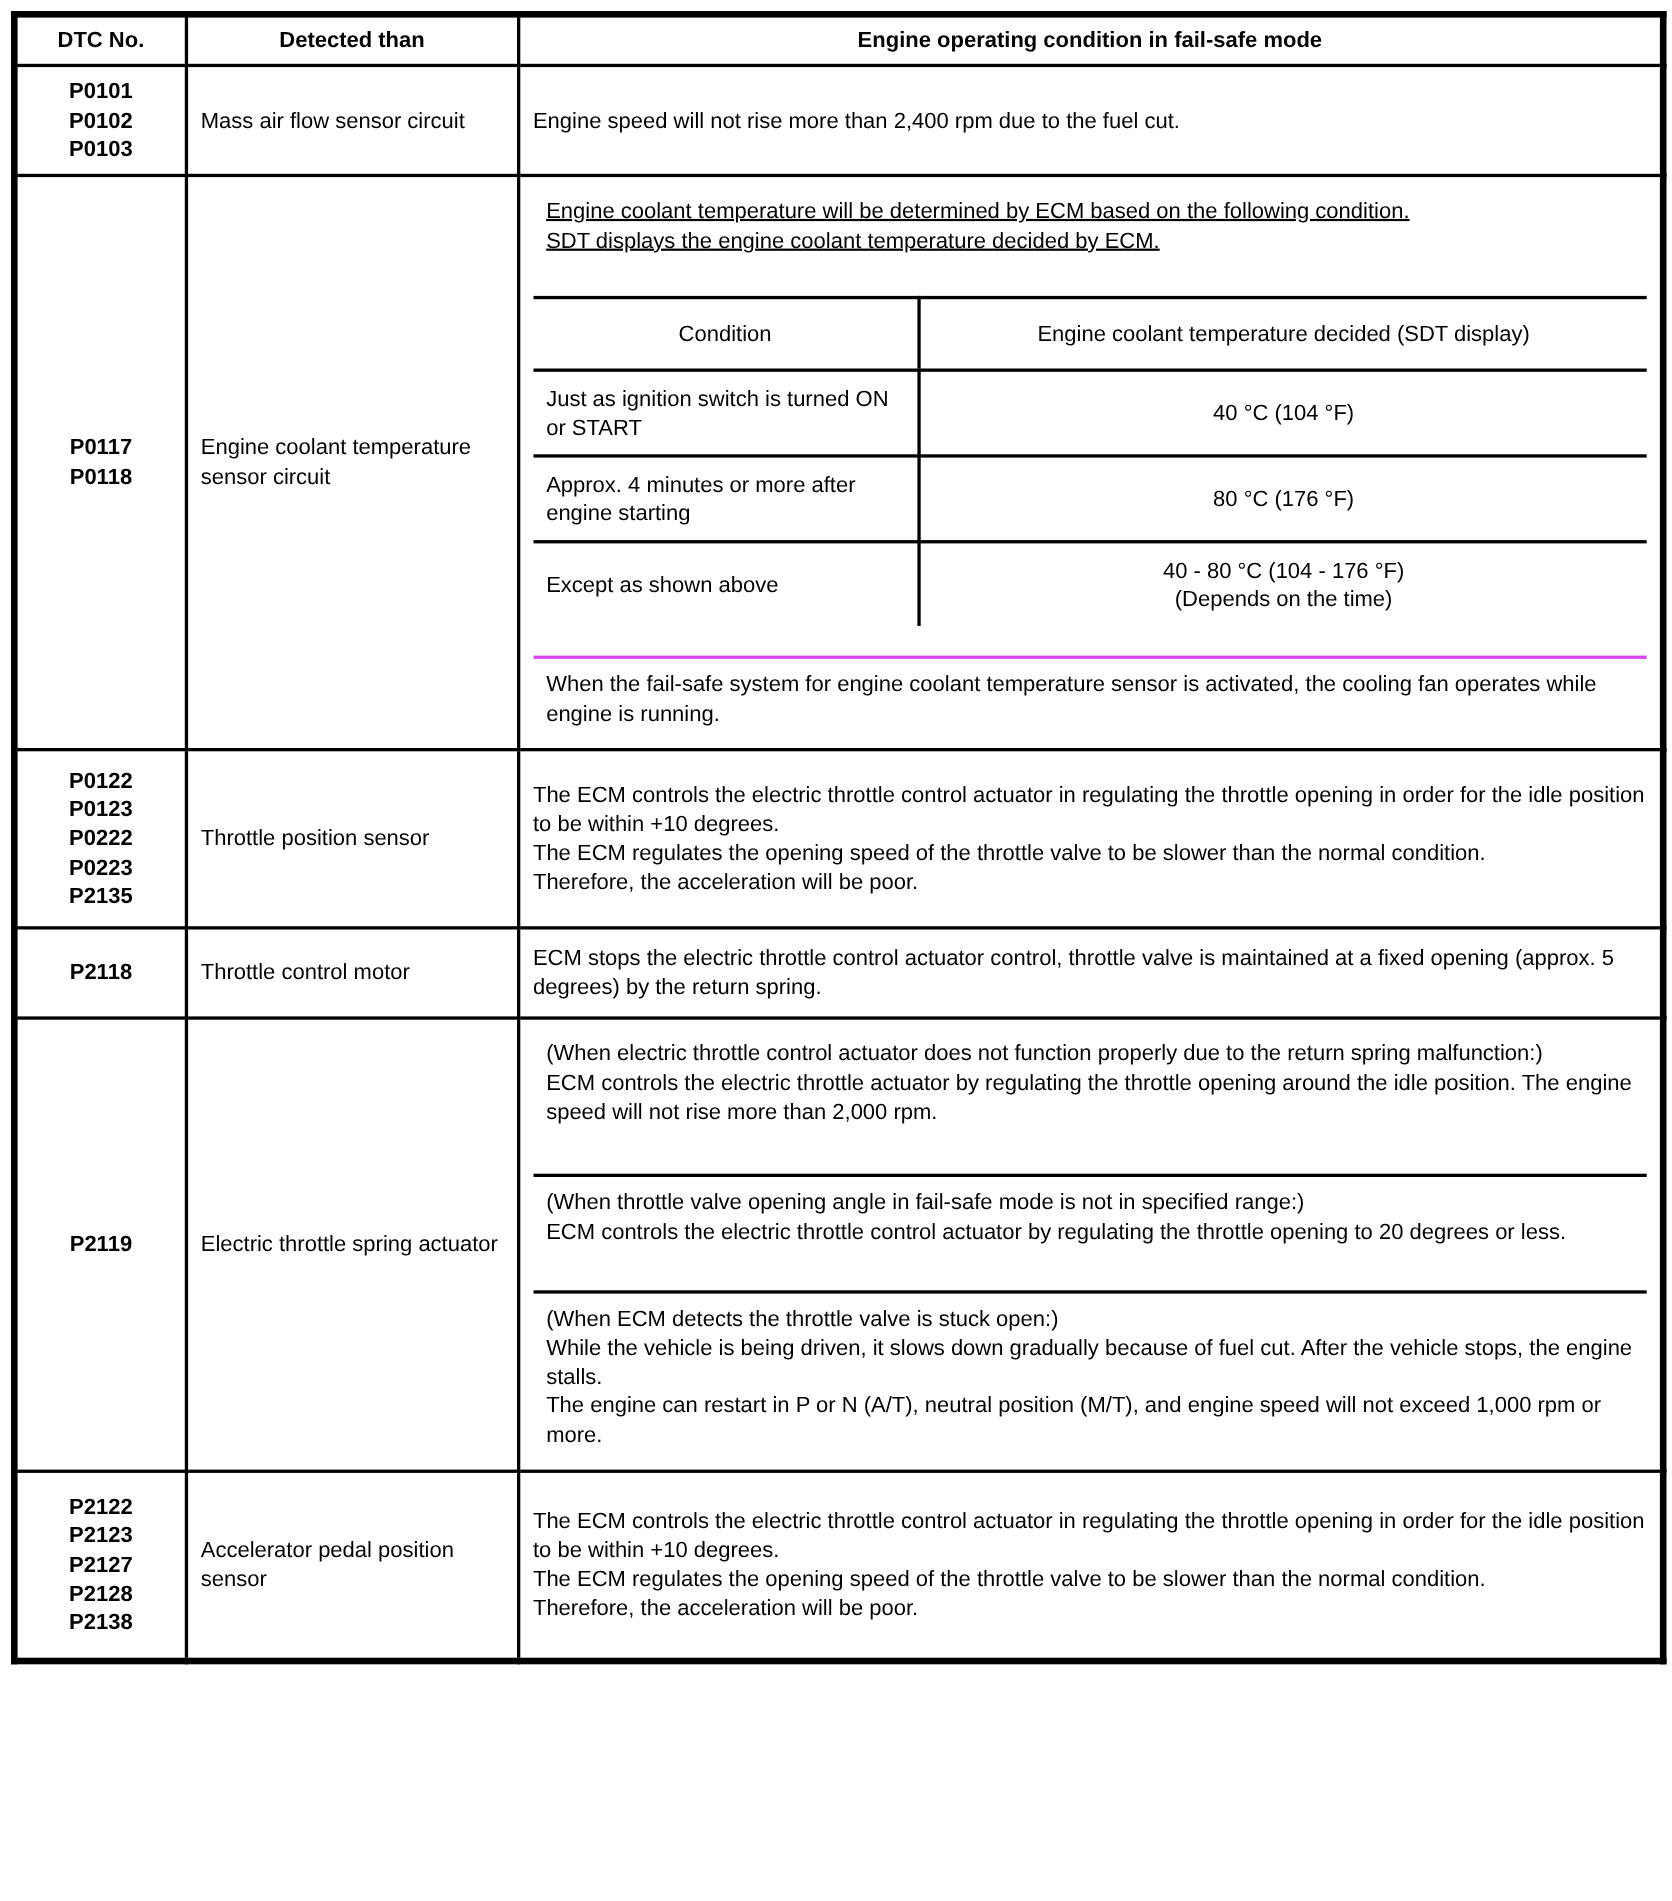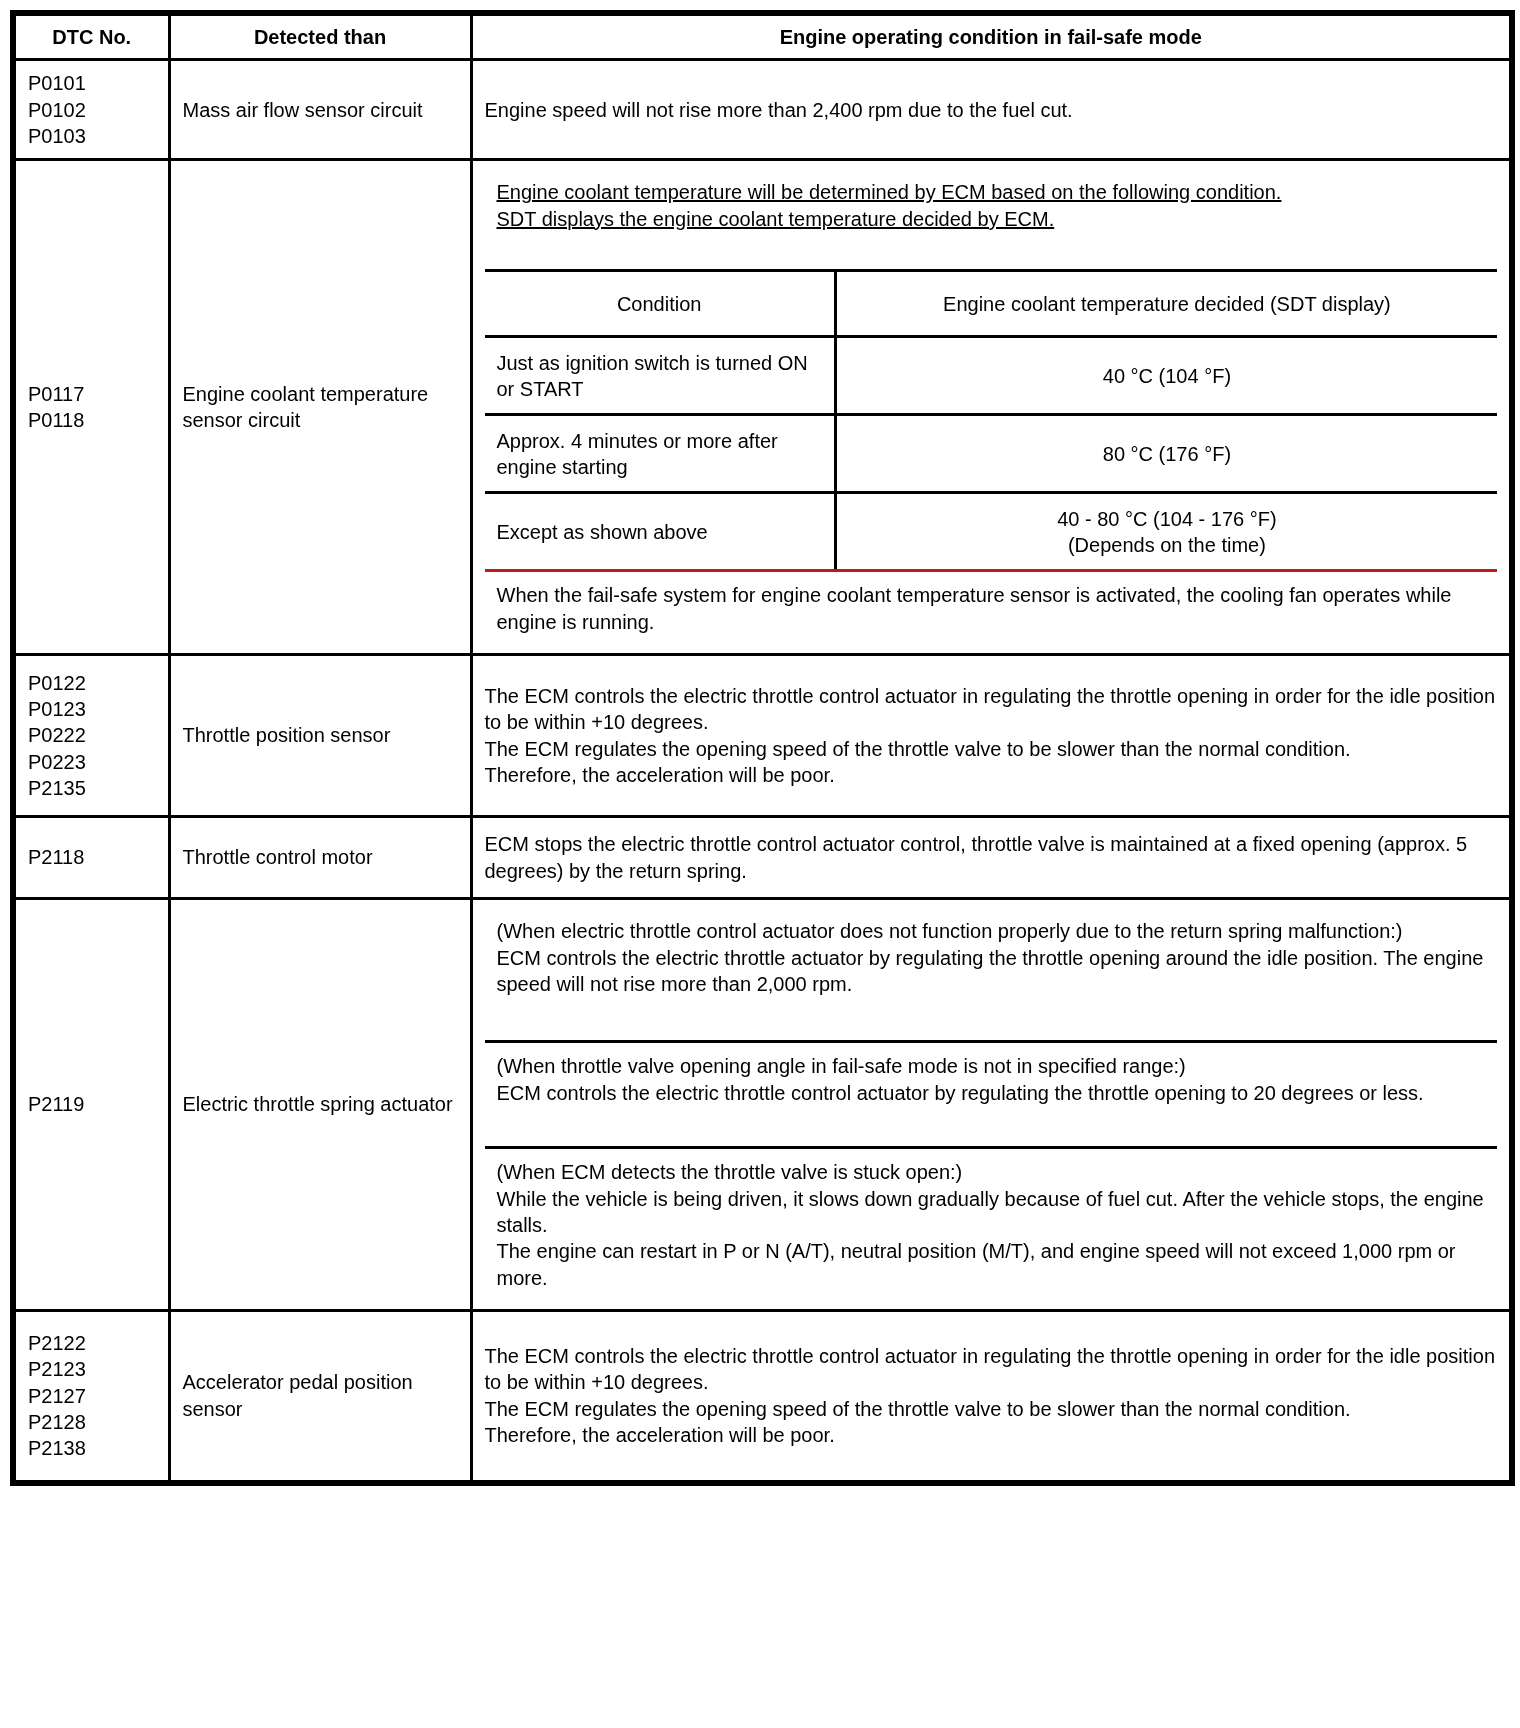--- a/index.html
+++ b/index.html
@@ -37,8 +37,9 @@
     padding: 6px 8px;
   }
   td.dtc {
-    text-align: left;
-    white-space: pre-line;
+    text-align: center;
+    white-space: pre-line;
+    font-weight: bold;
   }
   td.item { text-align: left; }
   td.cond {

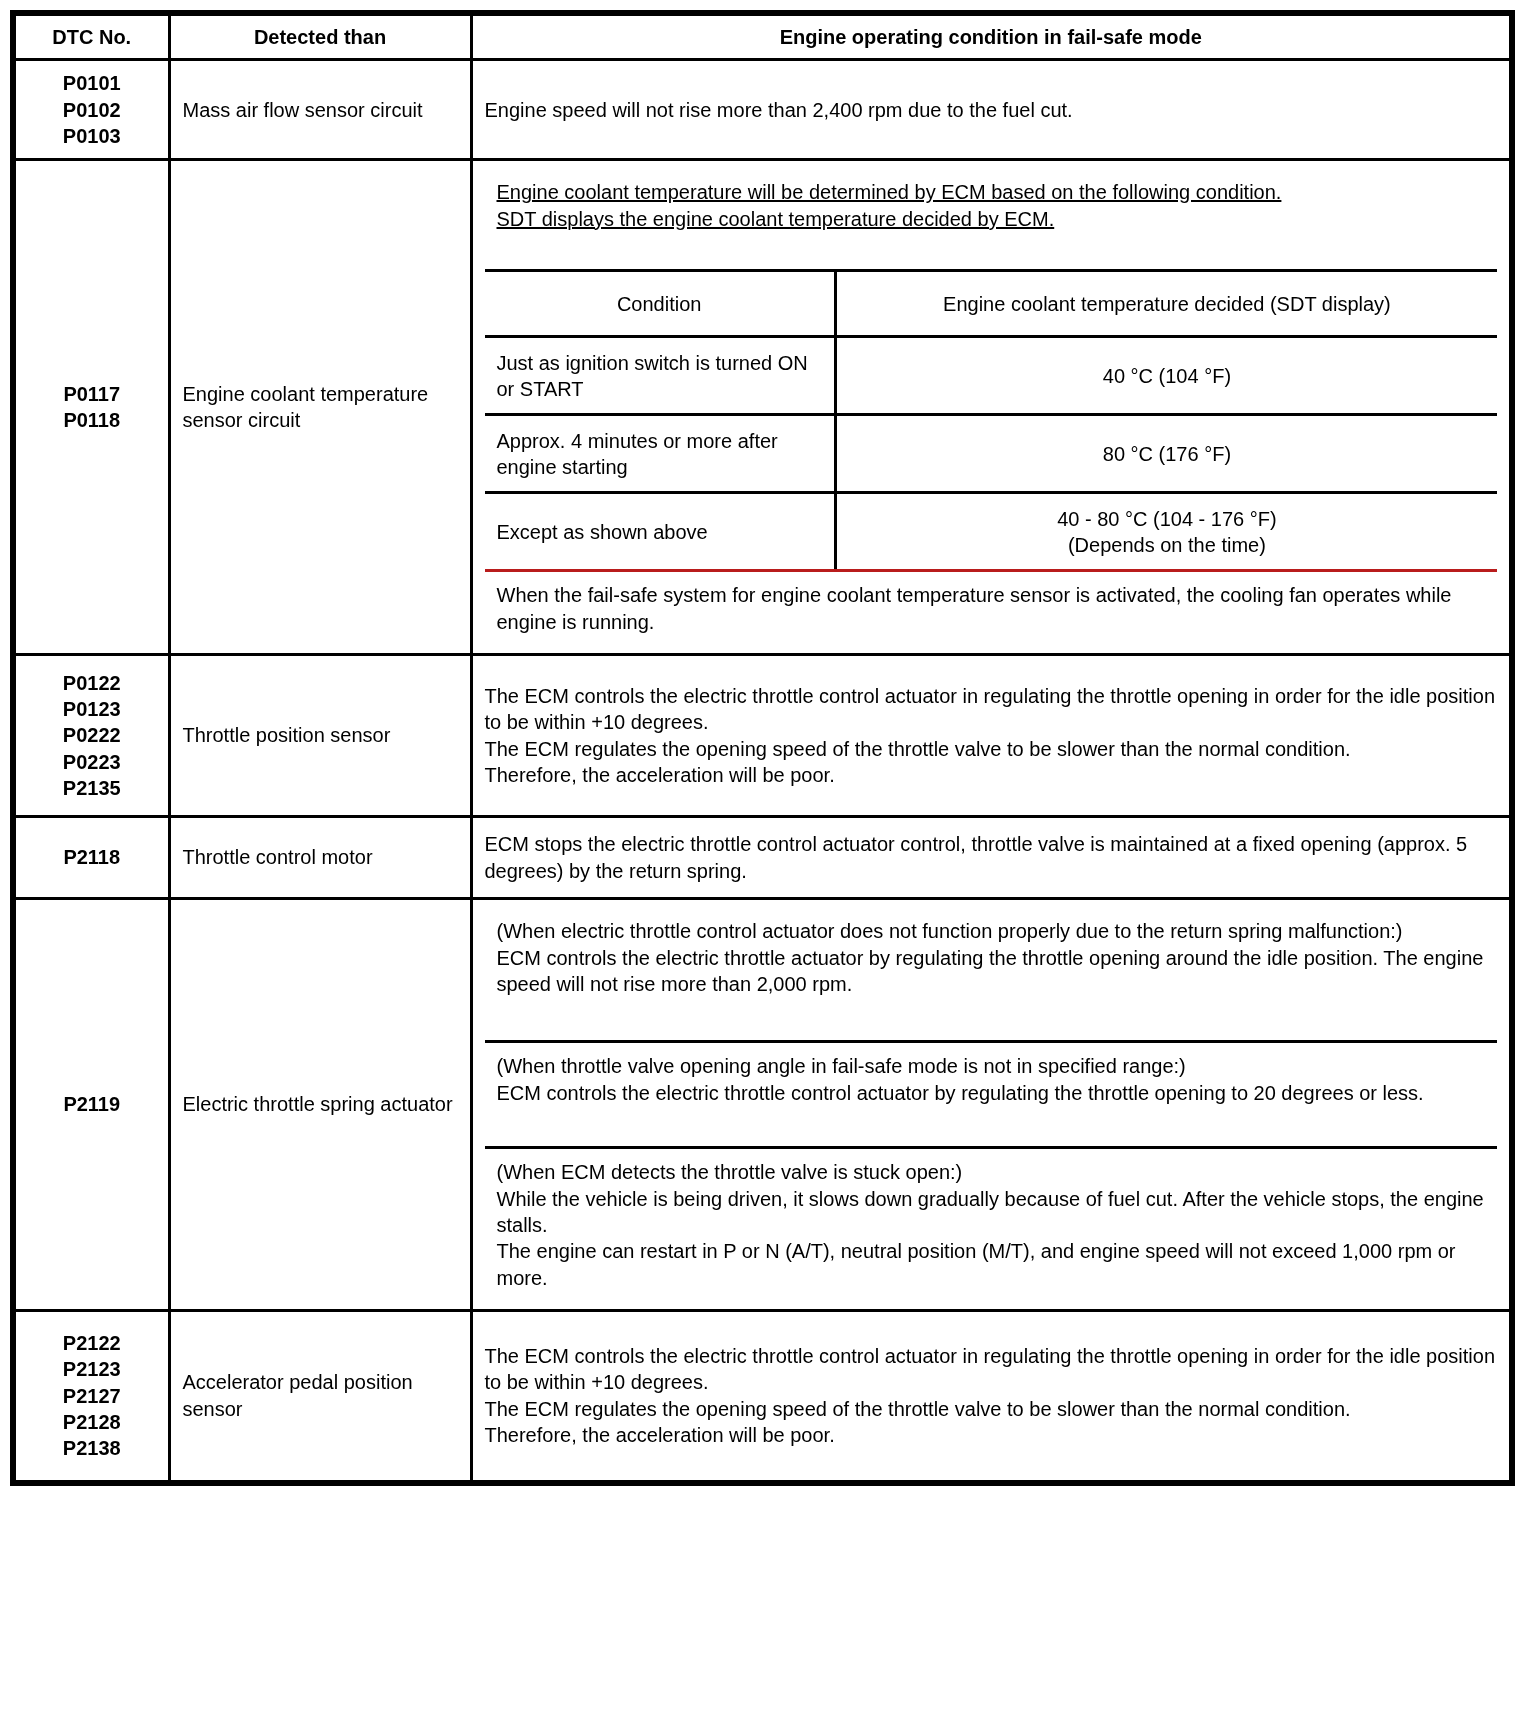--- a/index.html
+++ b/index.html
@@ -79,10 +79,11 @@
     text-align: center;
   }
   .coolant-note {
-    border-top: 3px solid #b91c1c;
+    border-top: 3px solid #d946ef;
     padding: 10px 12px;
     white-space: pre-line;
     min-height: 74px;
+    margin-top: 27px;
   }
 
   

